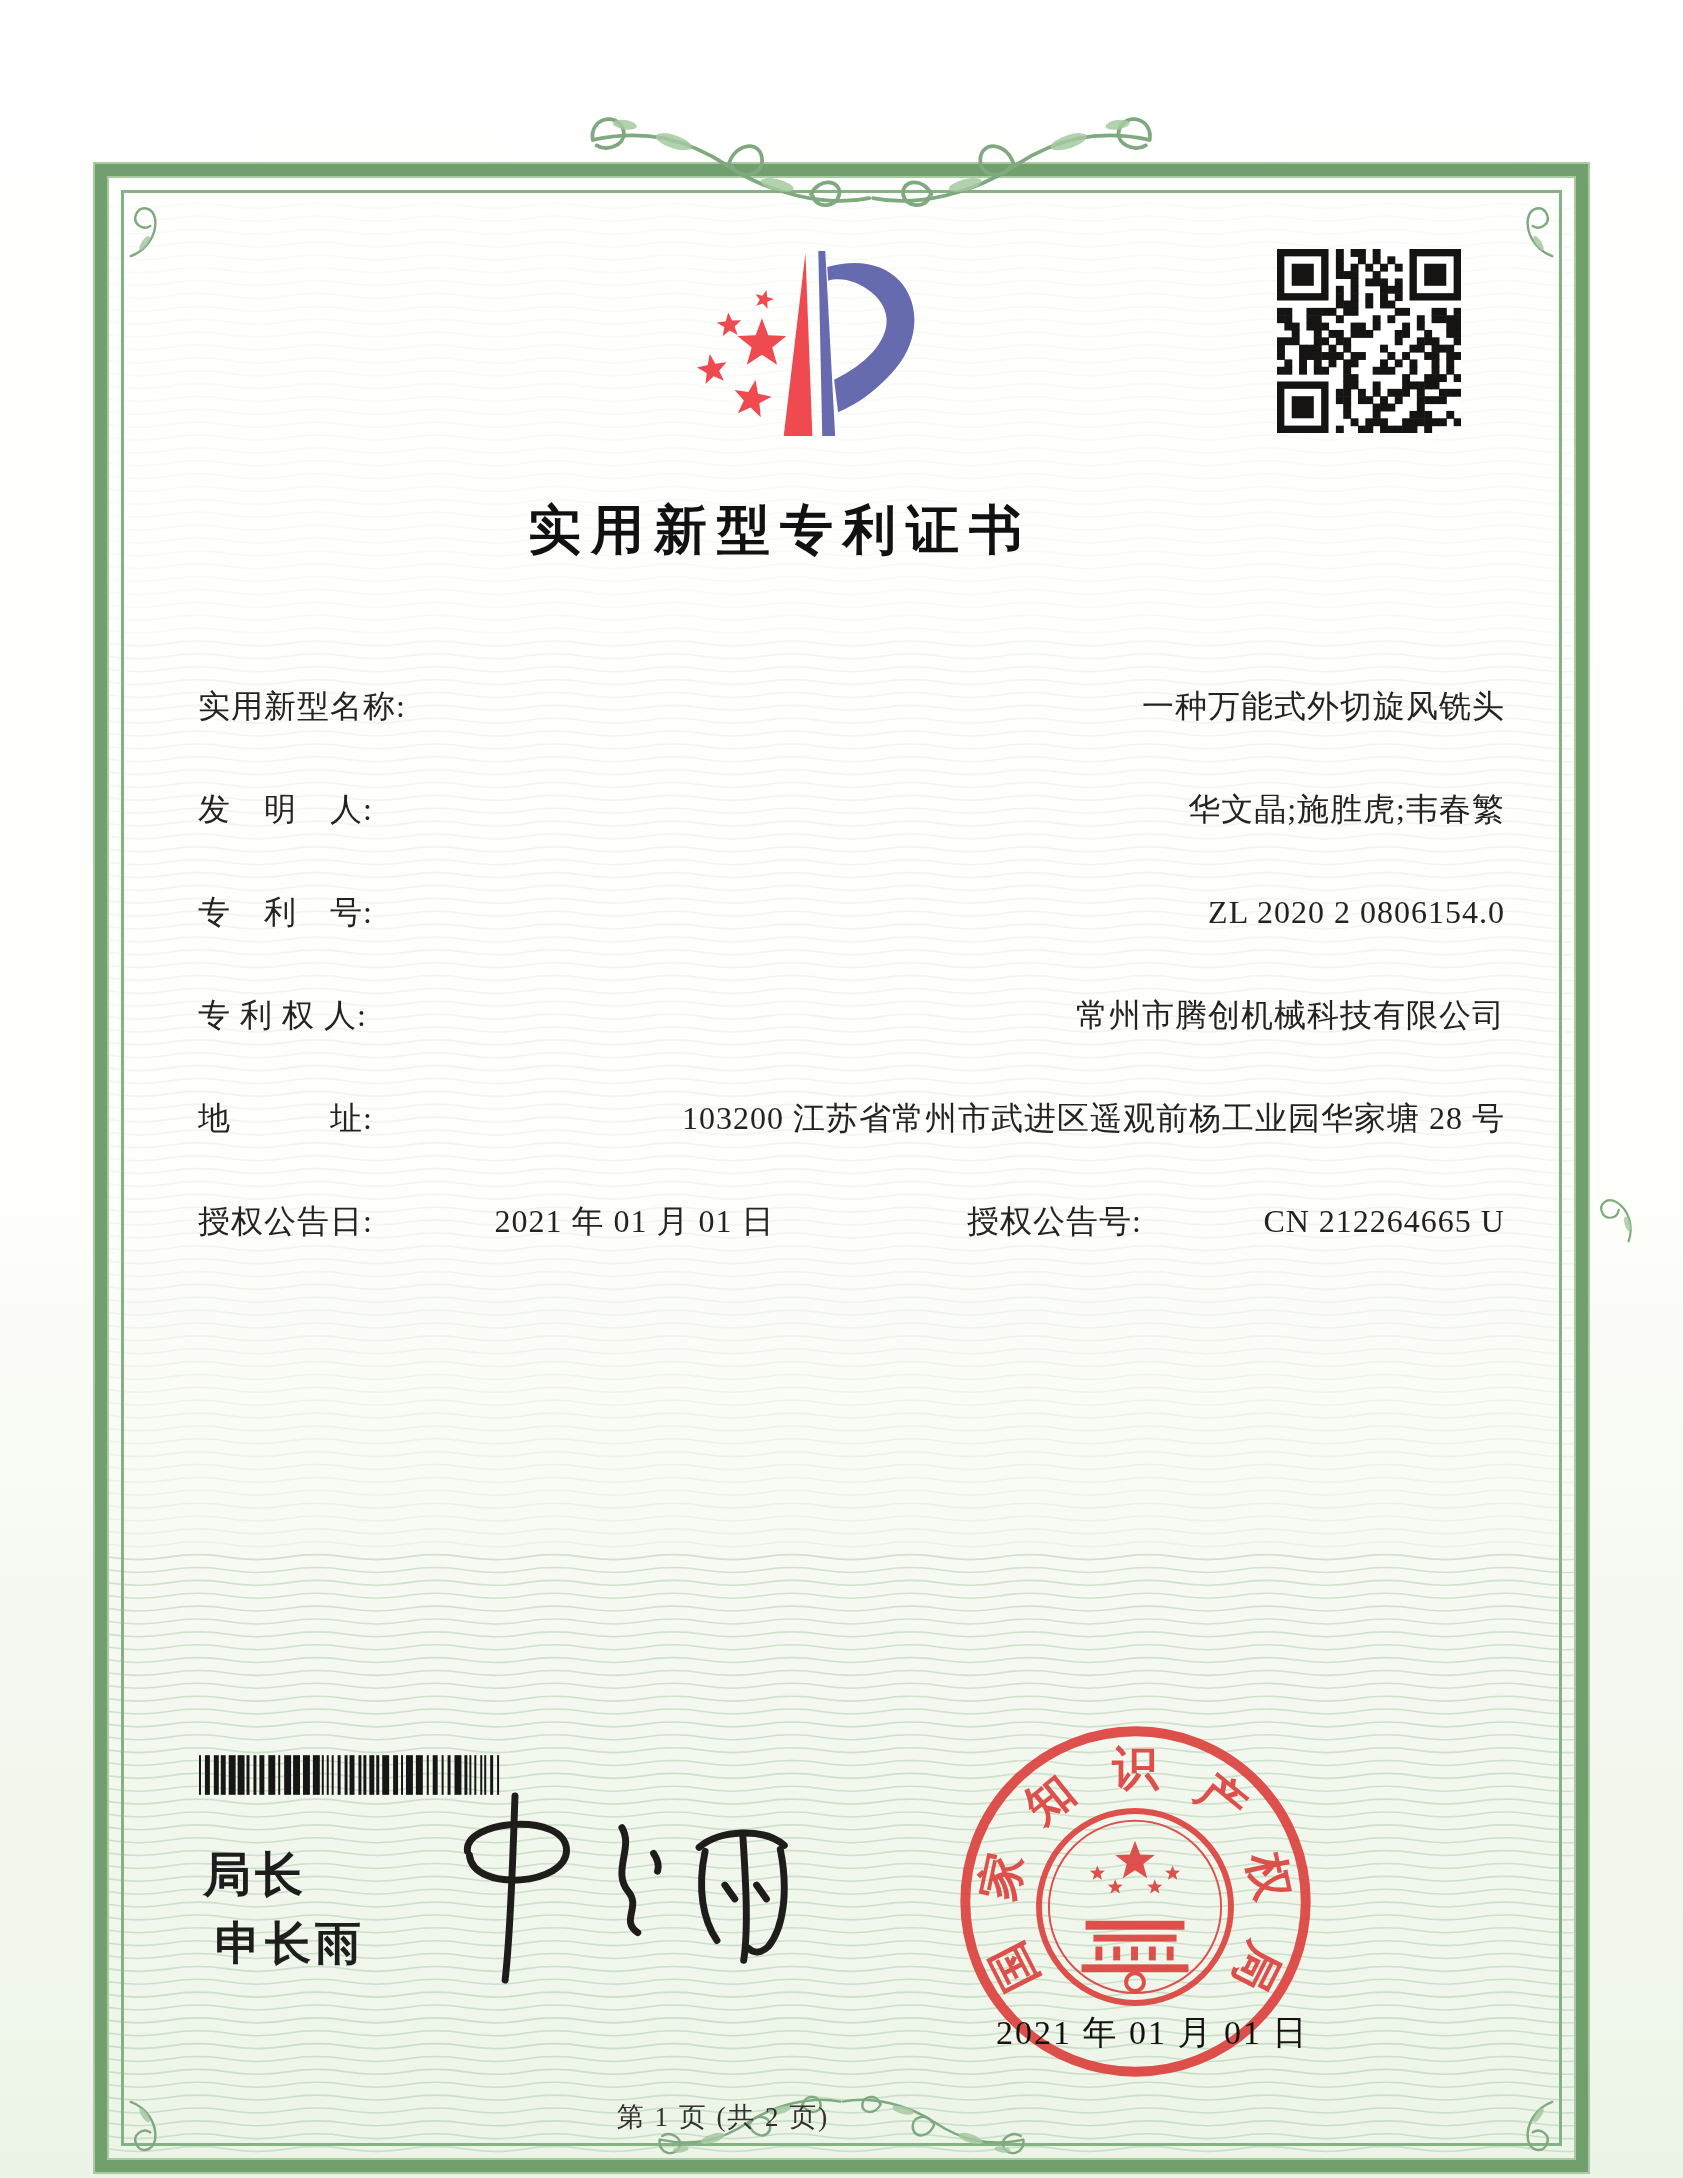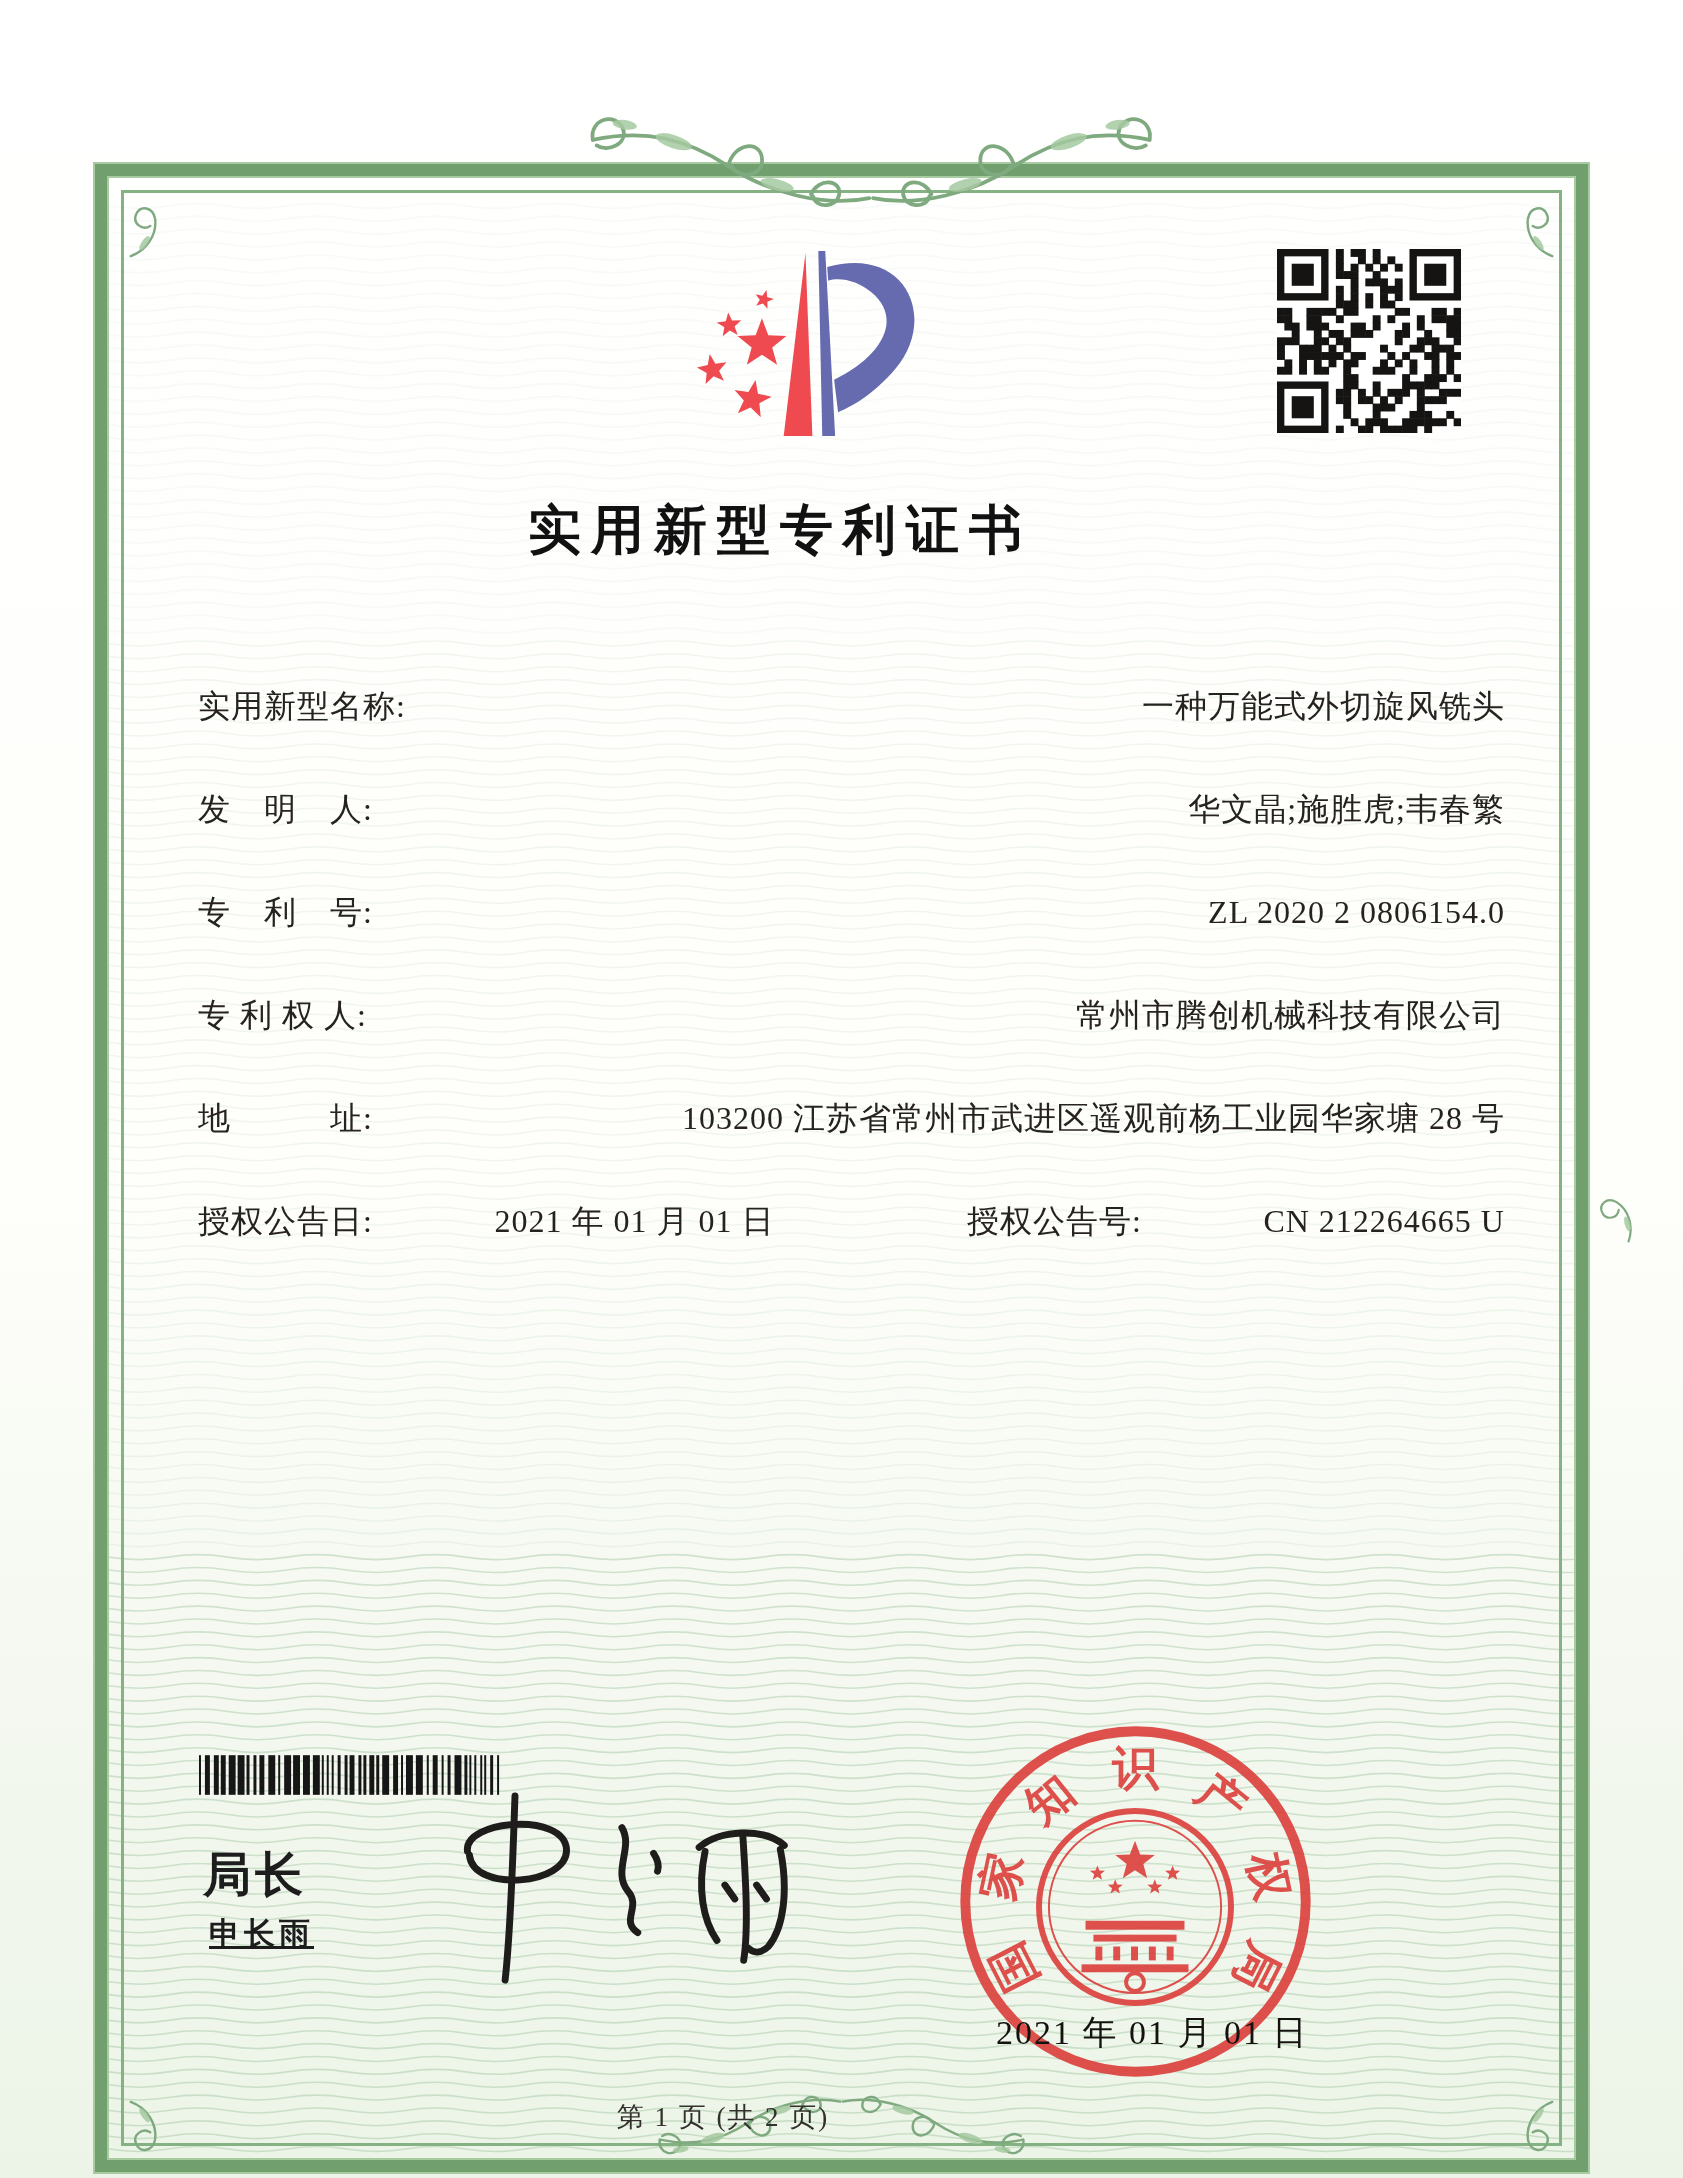--- a/index.html
+++ b/index.html
@@ -50,8 +50,8 @@
   
   .officer-title{position:absolute;left:203px;top:1843px;font-size:48px;font-weight:bold;
     font-family:Liberation Sans, sans-serif;color:#1d1d1d;letter-spacing:4px;}
-  .officer-name{position:absolute;left:209px;top:1913px;font-size:31px;font-weight:bold;
-    font-family:"Liberation Sans","DejaVu Sans",sans-serif;color:#1d1d1d;letter-spacing:4px;text-decoration:underline;}
+  .officer-name{position:absolute;left:215px;top:1913px;font-size:46px;font-weight:bold;
+    font-family:"Liberation Sans","DejaVu Sans",sans-serif;color:#1d1d1d;letter-spacing:4px;}
   .seal-date{
     position:absolute;left:996px;top:2010px;font-size:34px;color:#14120f;
     letter-spacing:2px;white-space:nowrap;z-index:6;

